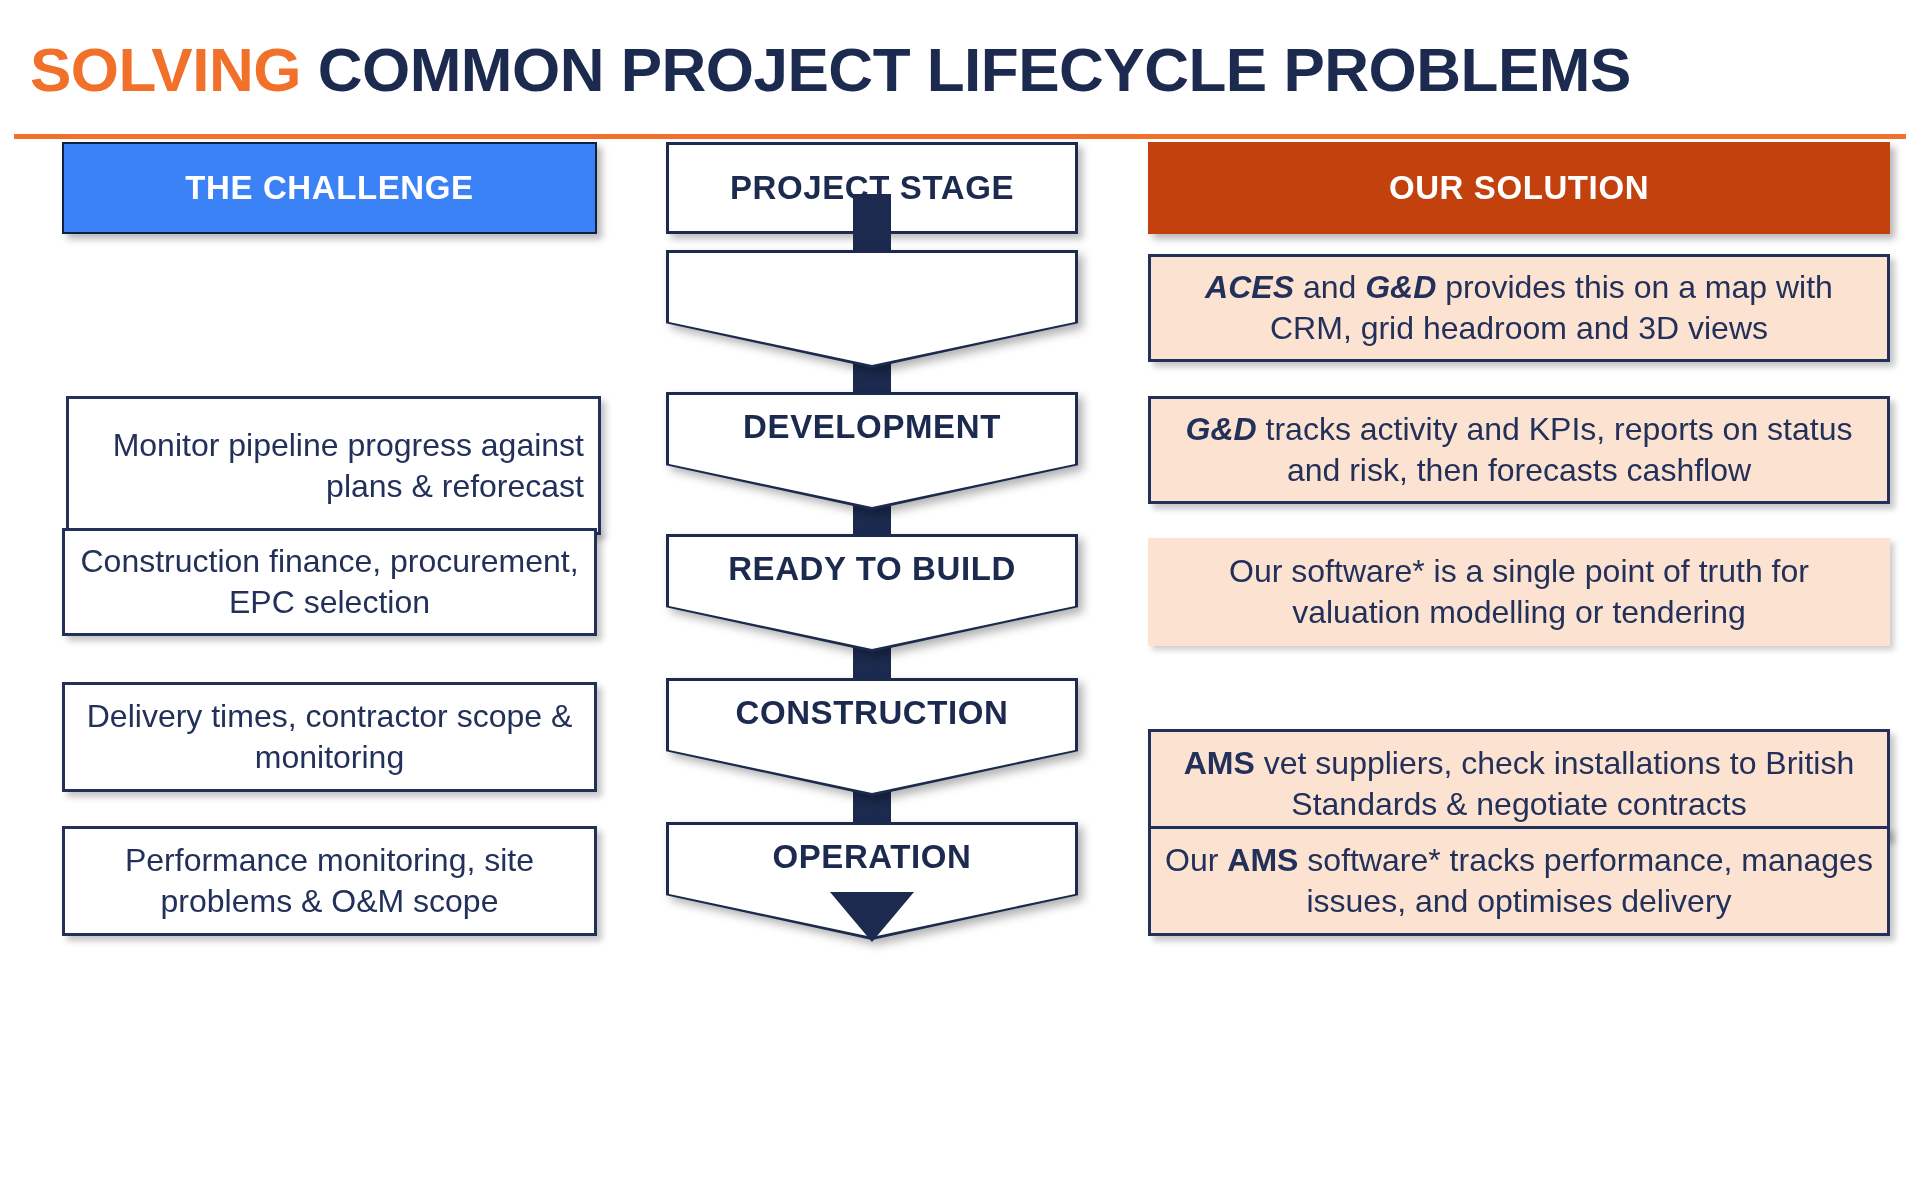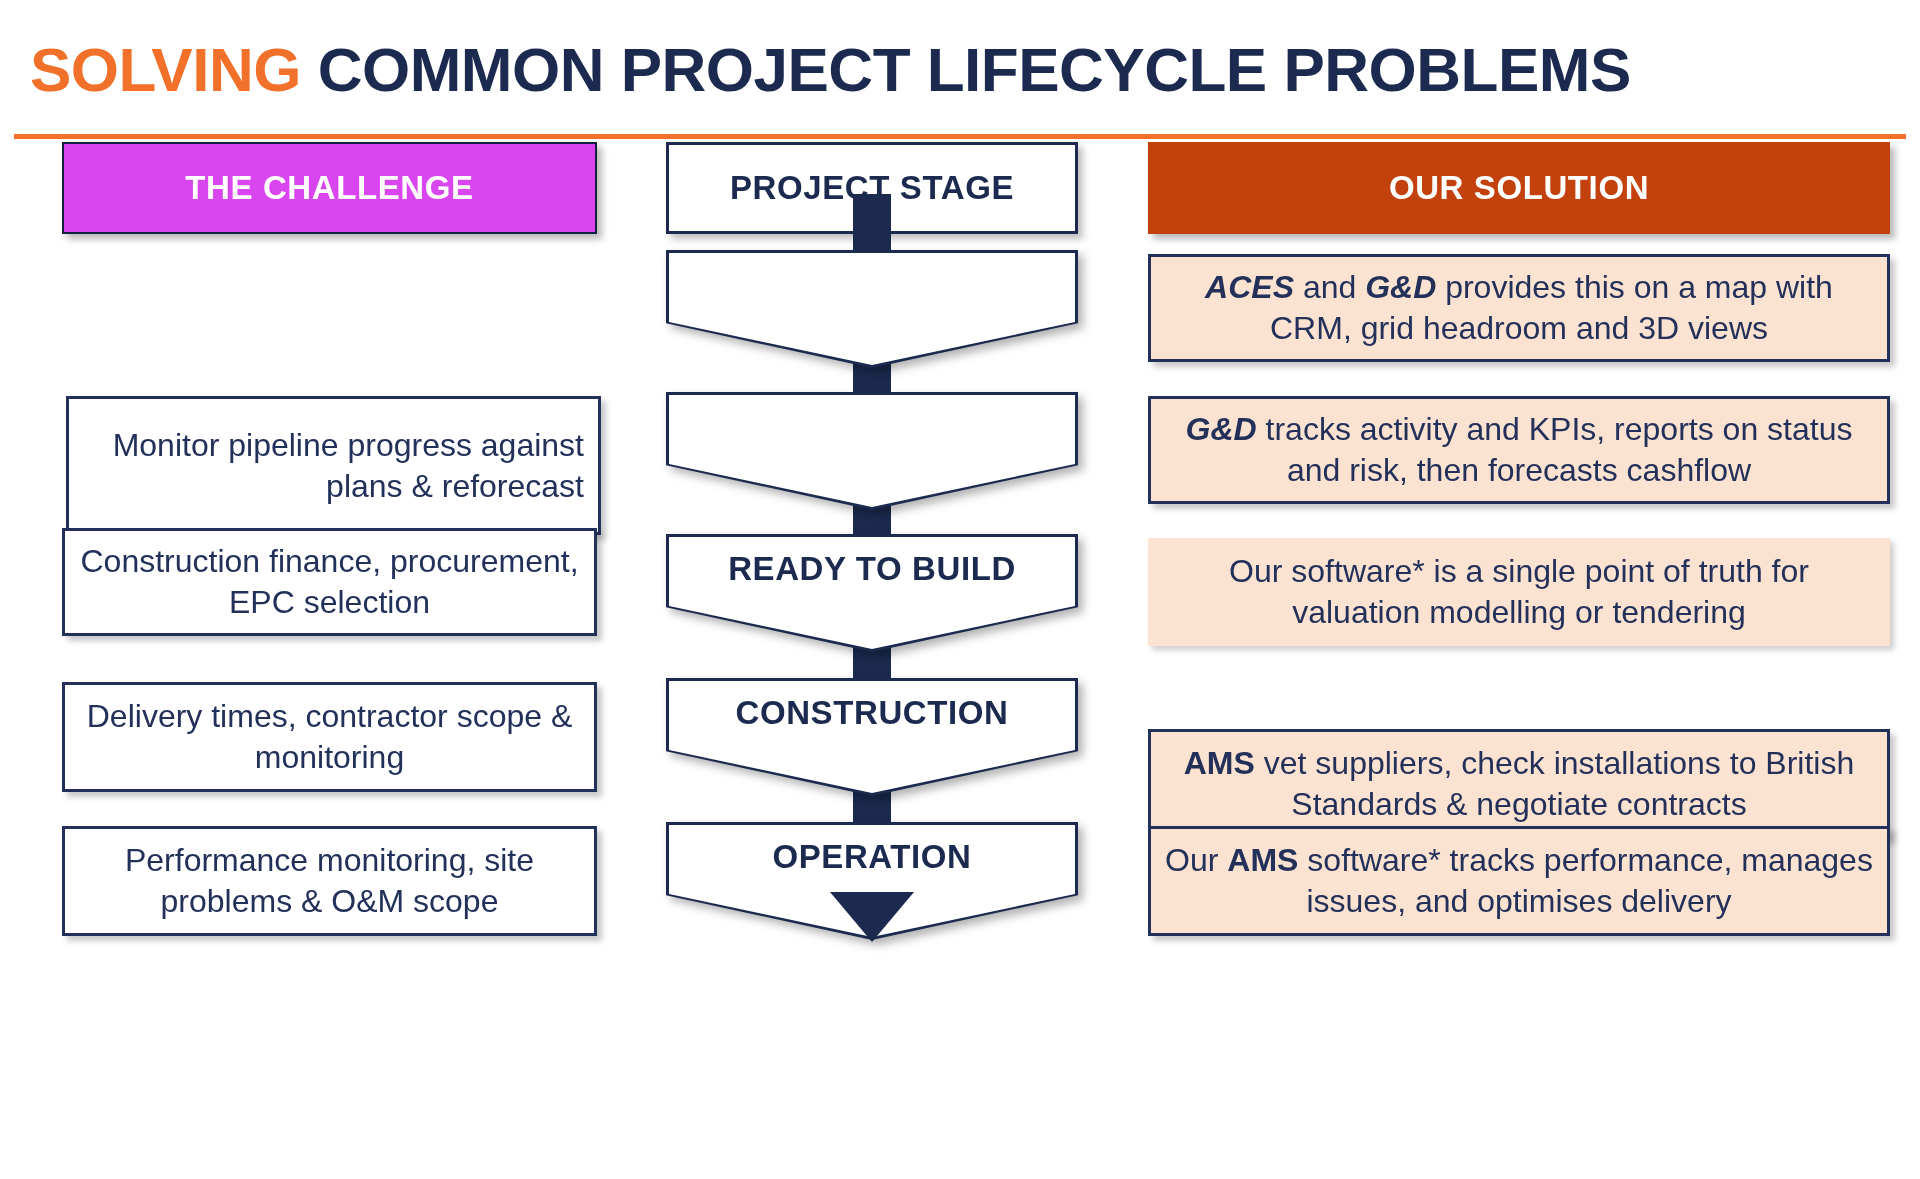--- a/index.html
+++ b/index.html
@@ -71,7 +71,7 @@
     box-sizing: border-box;
   }
   .hdr-challenge {
-    background: #d946ef;
+    background: #3b82f6;
     color: #ffffff;
     border: 2px solid #11203f;
     box-shadow: 5px 5px 7px rgba(0,0,0,0.28);

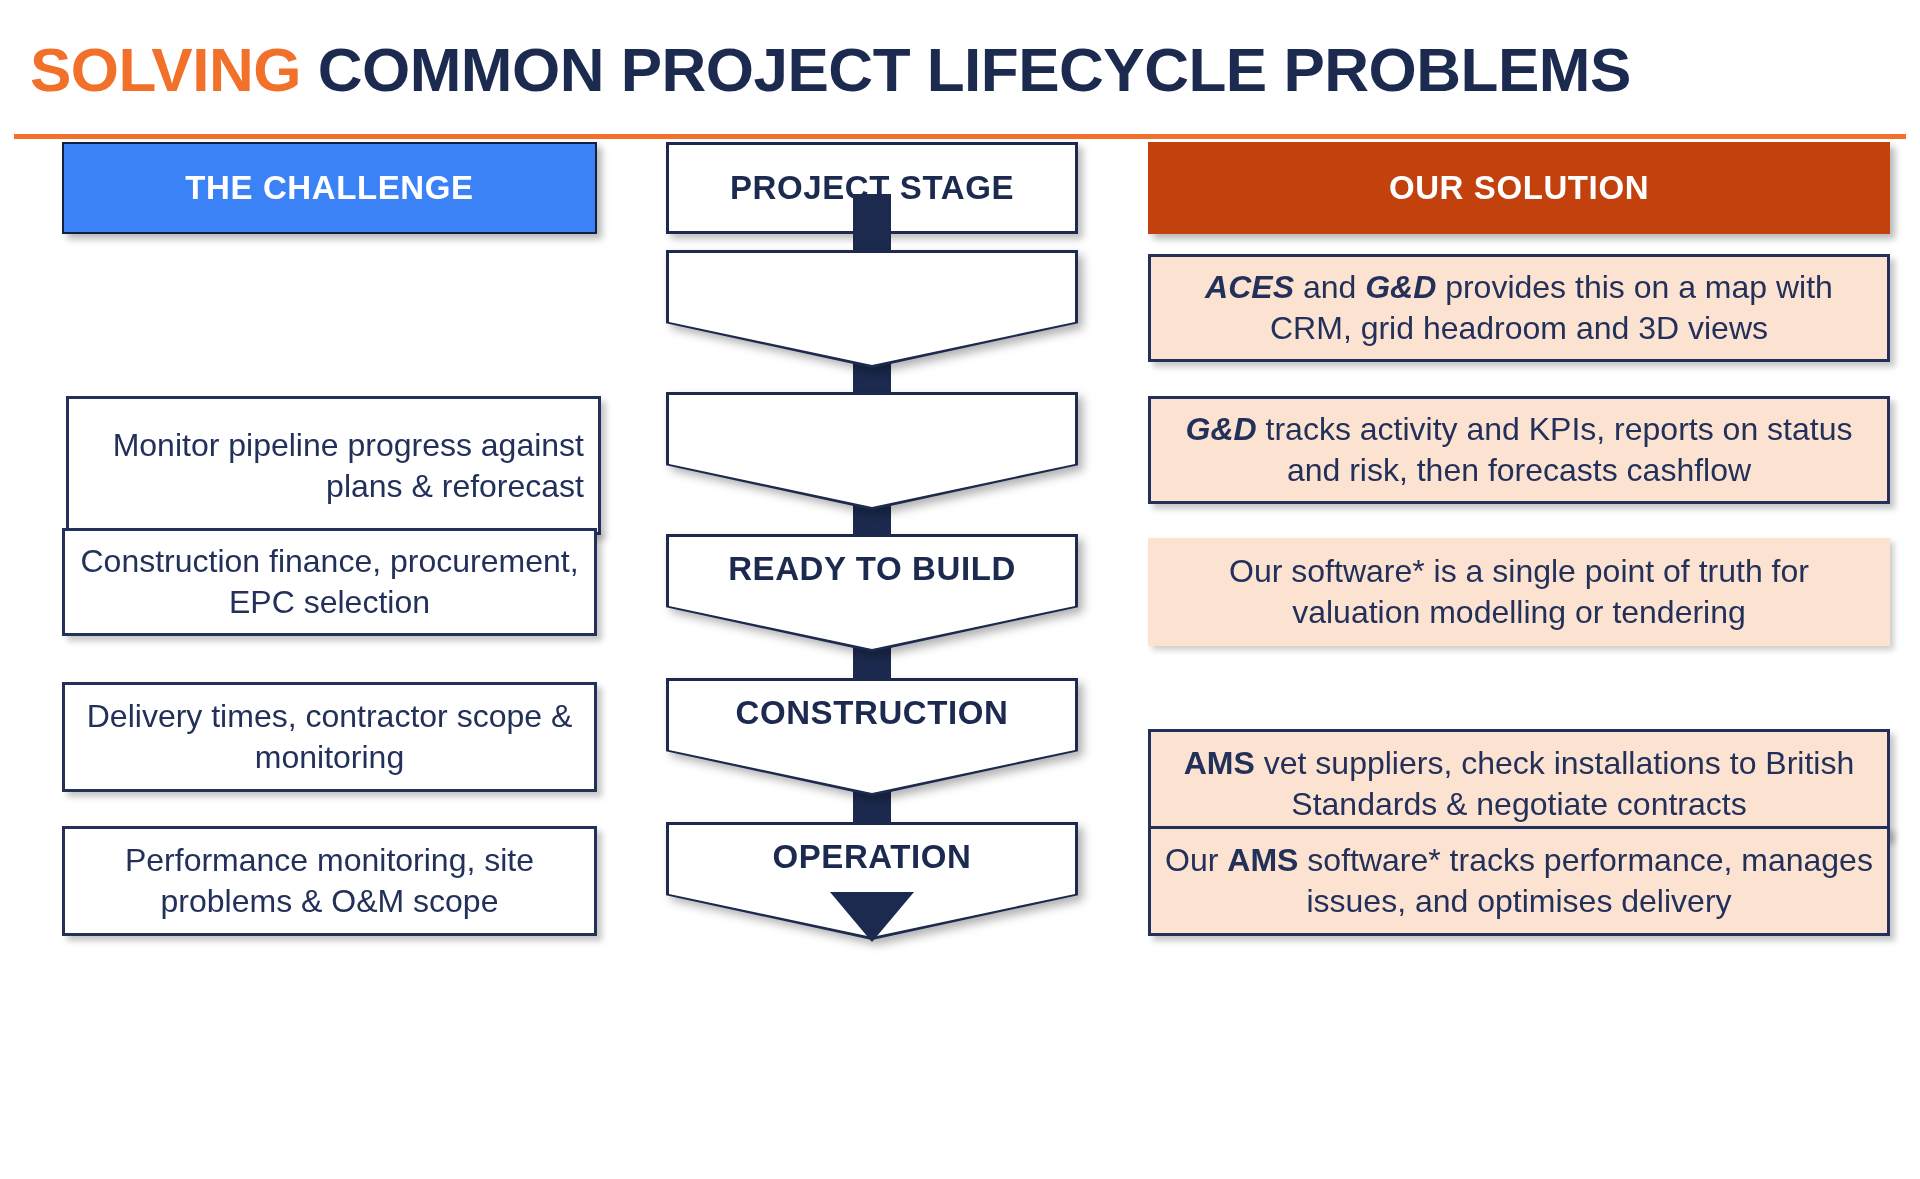--- a/index.html
+++ b/index.html
@@ -210,6 +210,7 @@
       </div>
       <div class="chev" style="top: 260px; left: 0px;">
         <div class="shape"></div>
+        <span class="lbl">DEVELOPMENT</span>
       </div>
       <div class="chev" style="top: 402px; left: 0px;">
         <div class="shape"></div>

